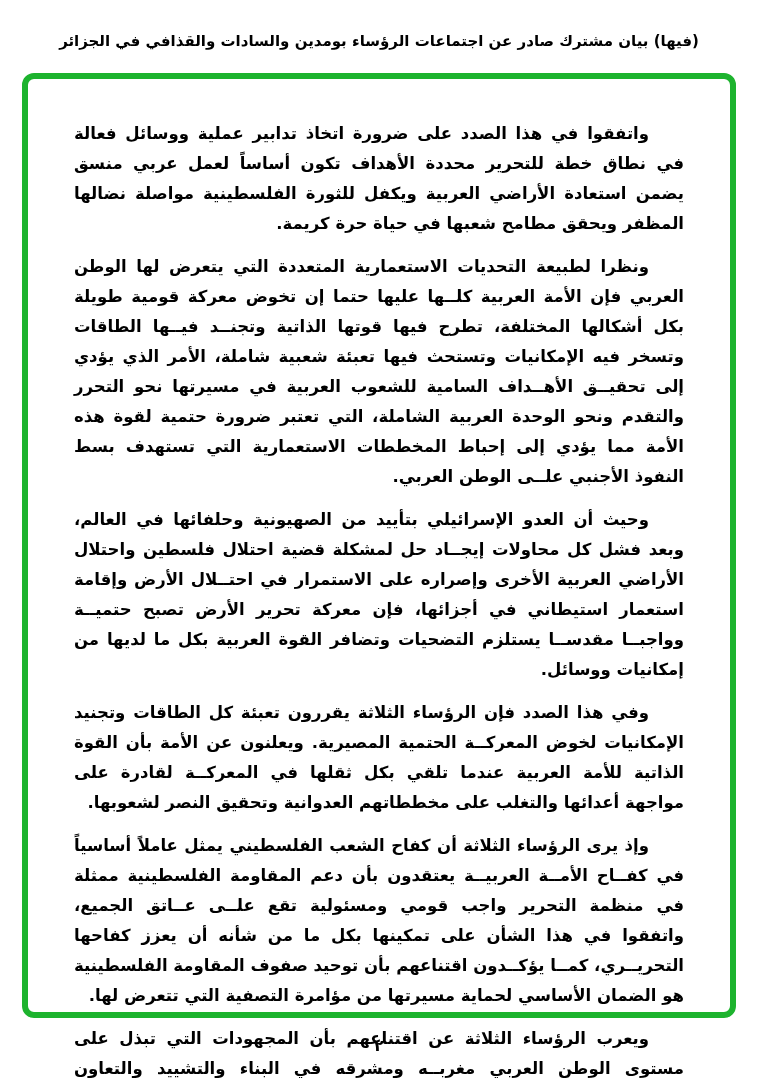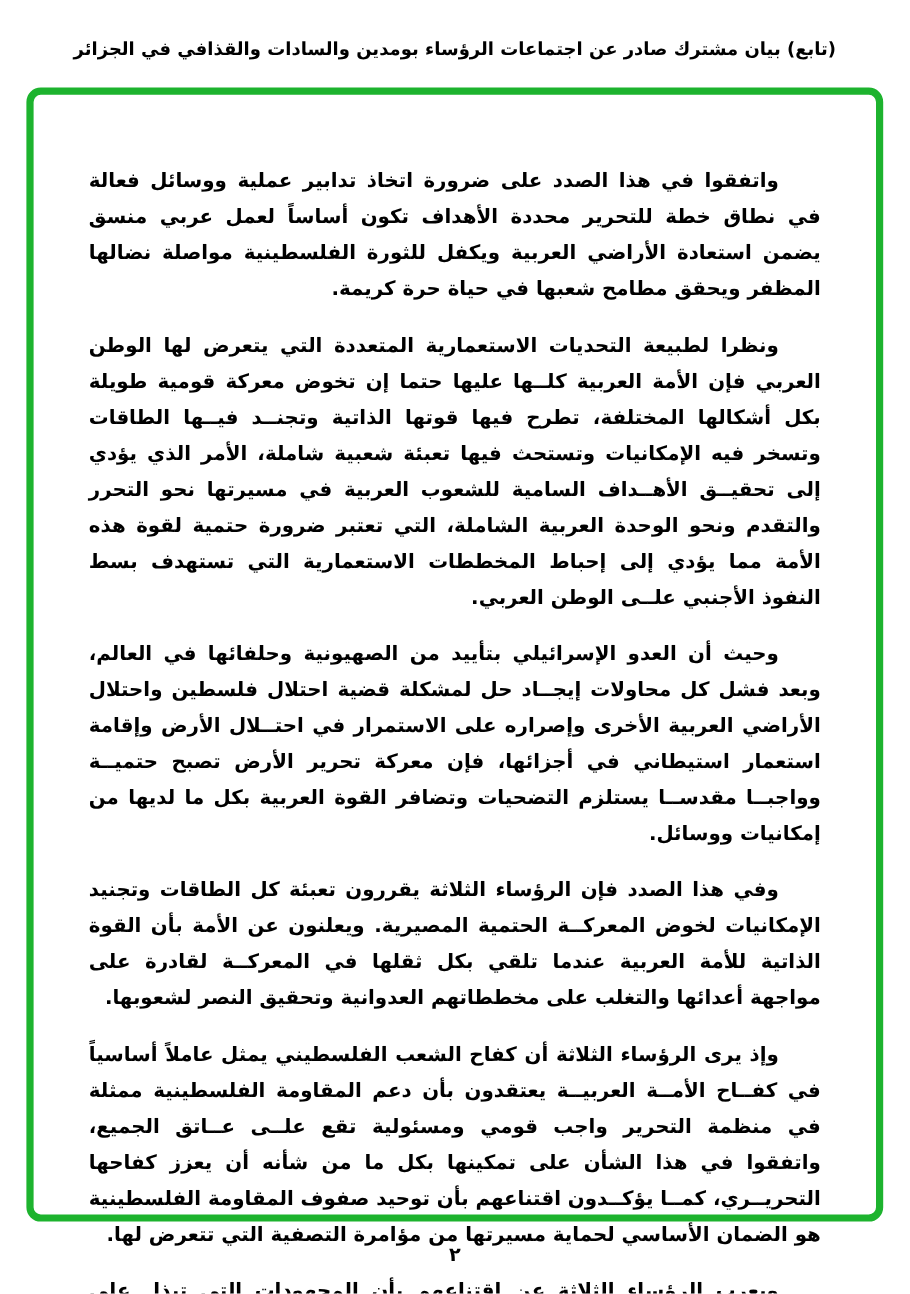--- a/index.html
+++ b/index.html
@@ -66,7 +66,7 @@
 </head>
 <body>
 
-<div class="doc-header">(تابع) بيان مشترك صادر عن اجتماعات الرؤساء بومدين والسادات والقذافي في الجزائر</div>
+<div class="doc-header">(فيها) بيان مشترك صادر عن اجتماعات الرؤساء بومدين والسادات والقذافي في الجزائر</div>
 
 <div class="doc-frame" style="border-color: rgb(29, 179, 46);">
   <div class="doc-body">

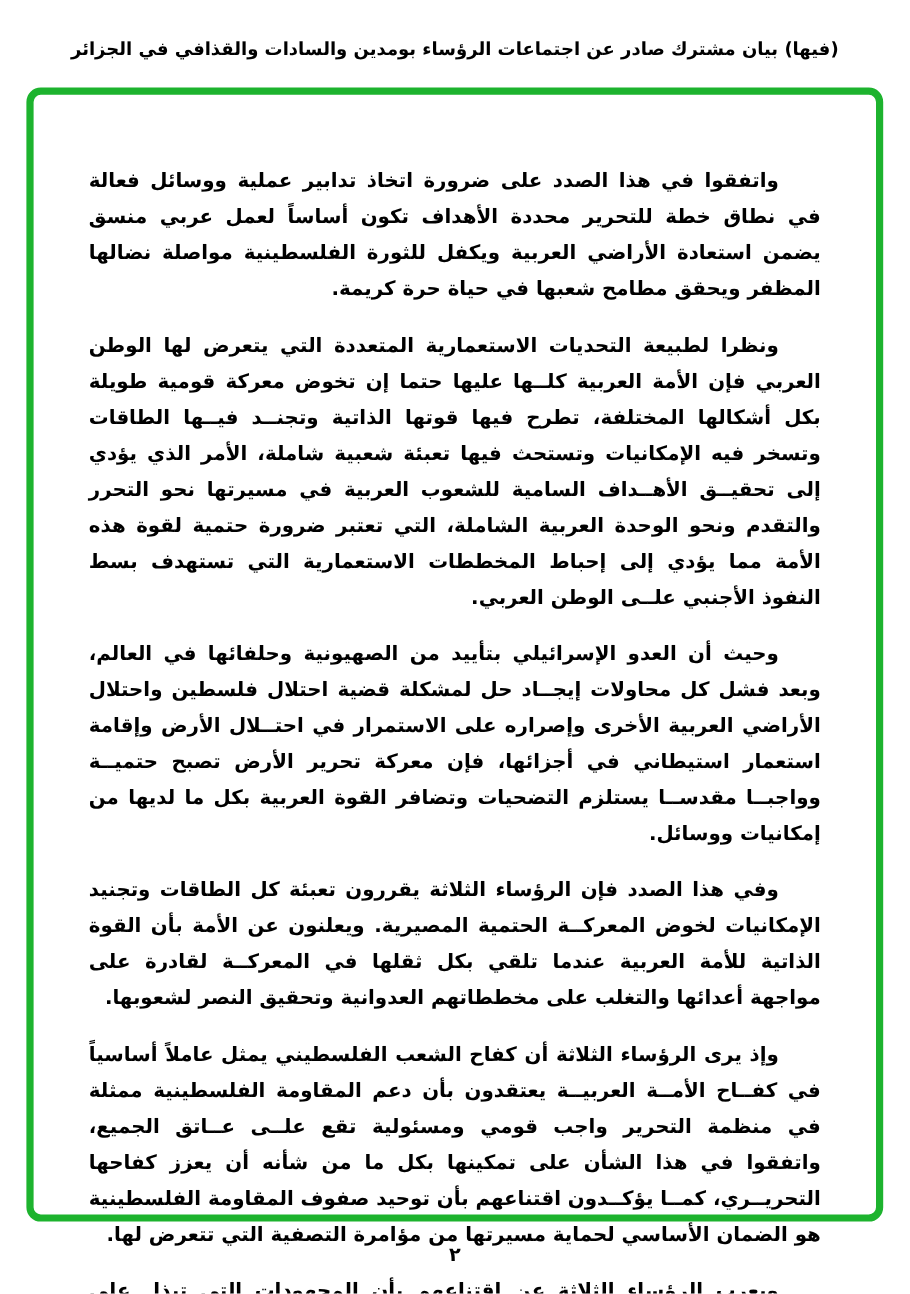--- a/index.html
+++ b/index.html
@@ -48,7 +48,7 @@
     line-height: 30px;
   }
   .doc-body p {
-    margin: 17px 0 13px 0;
+    margin: 0 0 13px 0;
     text-indent: 35px;
   }
   .doc-body p:last-child { margin-bottom: 0; }

